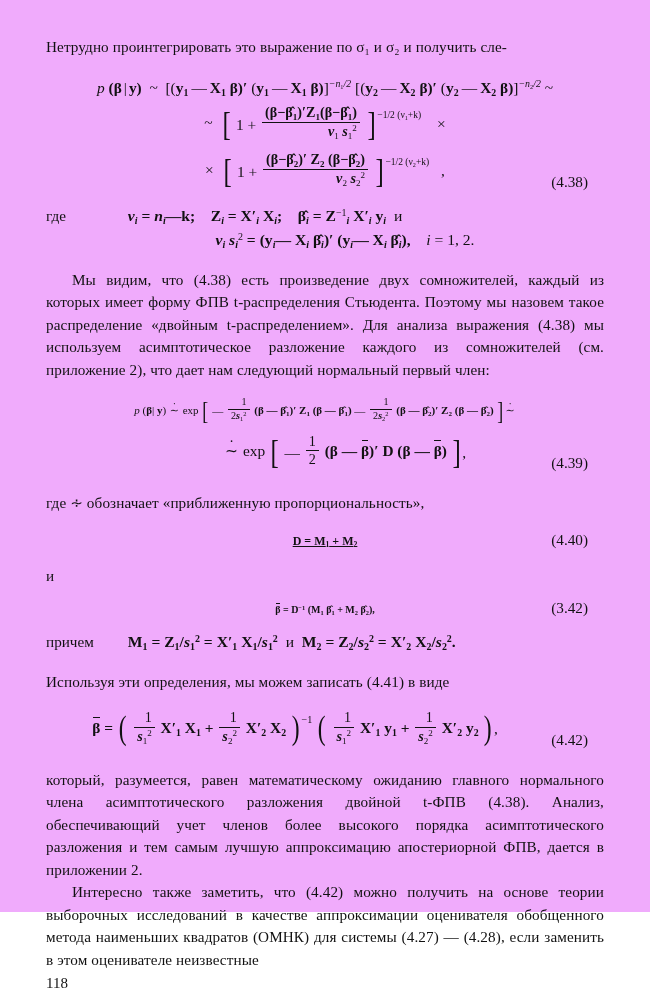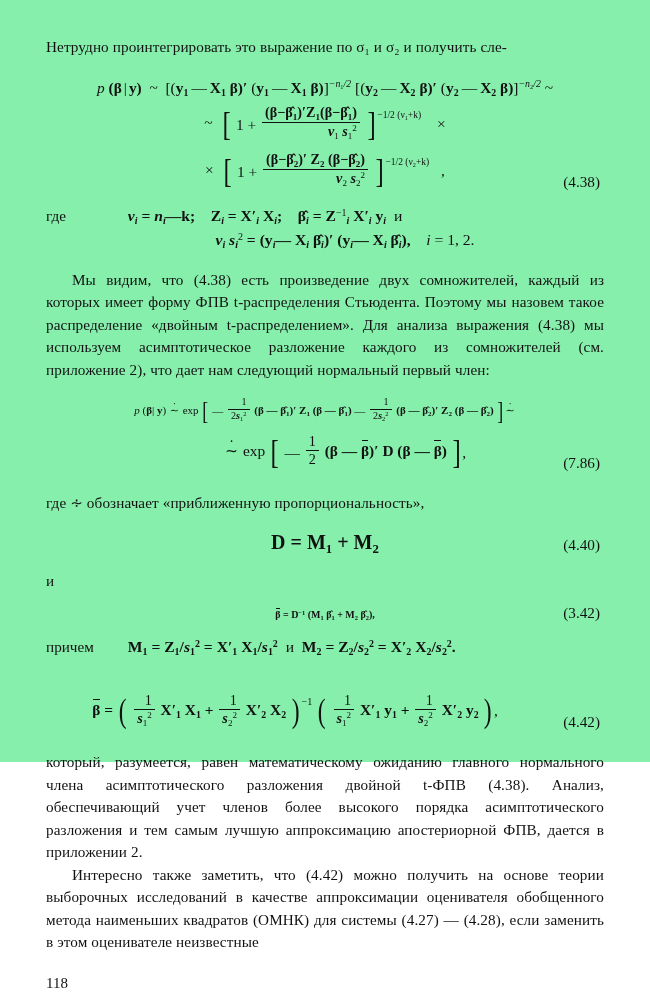--- a/index.html
+++ b/index.html
@@ -19,8 +19,8 @@
     position: absolute;
     left: 0; top: 0;
     width: 650px;
-    height: 762px;
-    background: #86efac;
+    height: 912px;
+    background: #f0abfc;
   }
   .content {
     position: absolute;

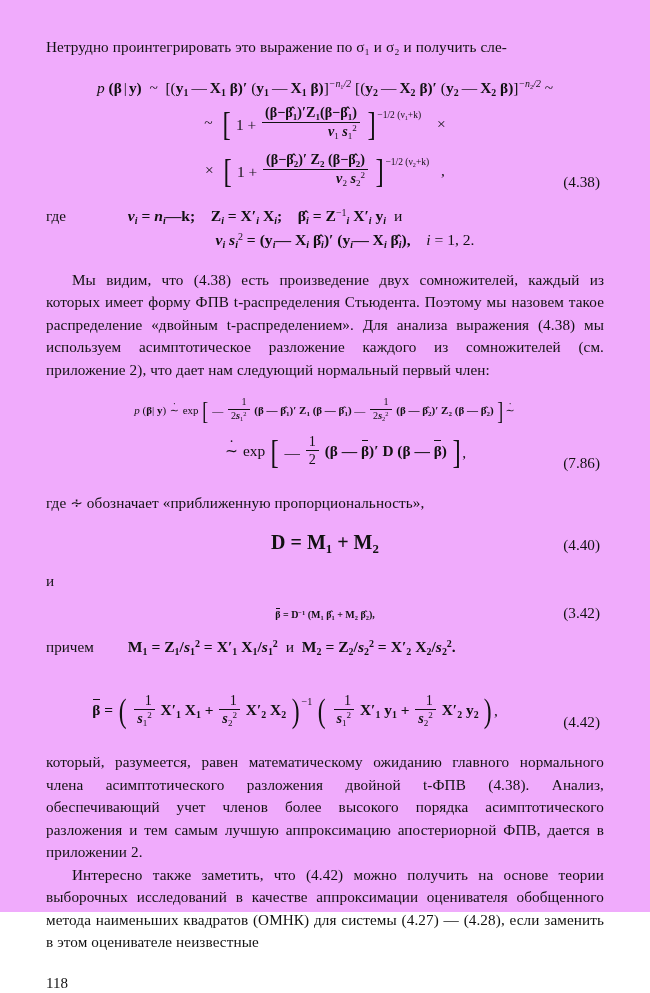--- a/index.html
+++ b/index.html
@@ -54,7 +54,7 @@
   }
   .eqnum {
     position: absolute;
-    right: 4px;
+    right: 16px;
     bottom: 0;
     font-size: 15.2px;
   }

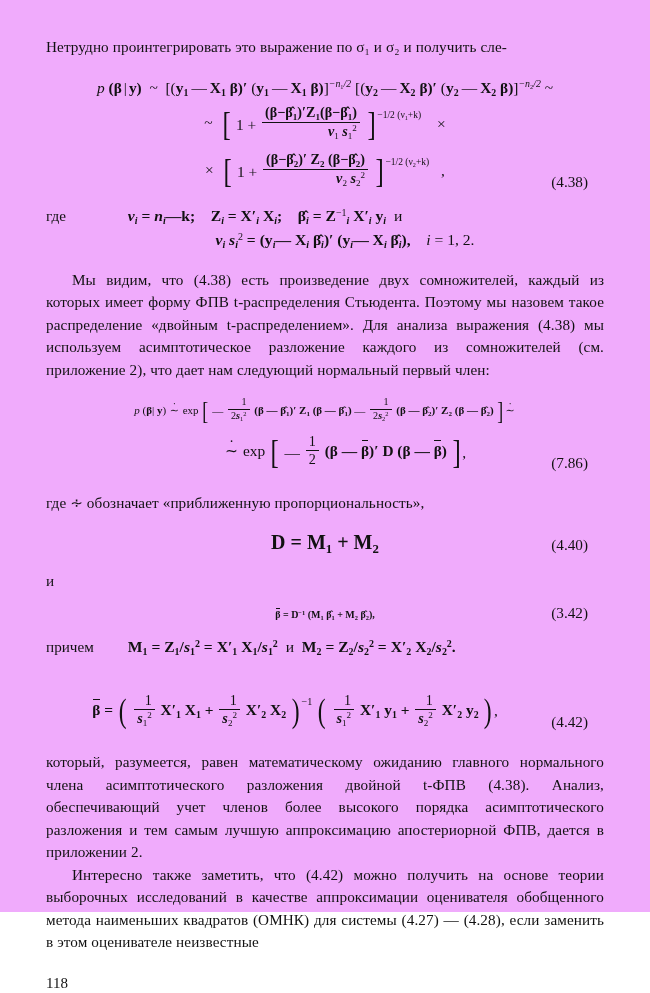--- a/index.html
+++ b/index.html
@@ -251,7 +251,7 @@
         <span class="frac"><span class="num">1</span><span class="den">2</span></span>
         <span class="mb">(β — <span class="ovl">β</span>)′ D (β — <span class="ovl">β</span>)</span>
         <span class="bigbr">]</span><span style="vertical-align:middle;">,</span>
-        <span class="eqnum">(7.86)</span>
+        <span class="eqnum">(4.39)</span>
       </div>
     </div>
 

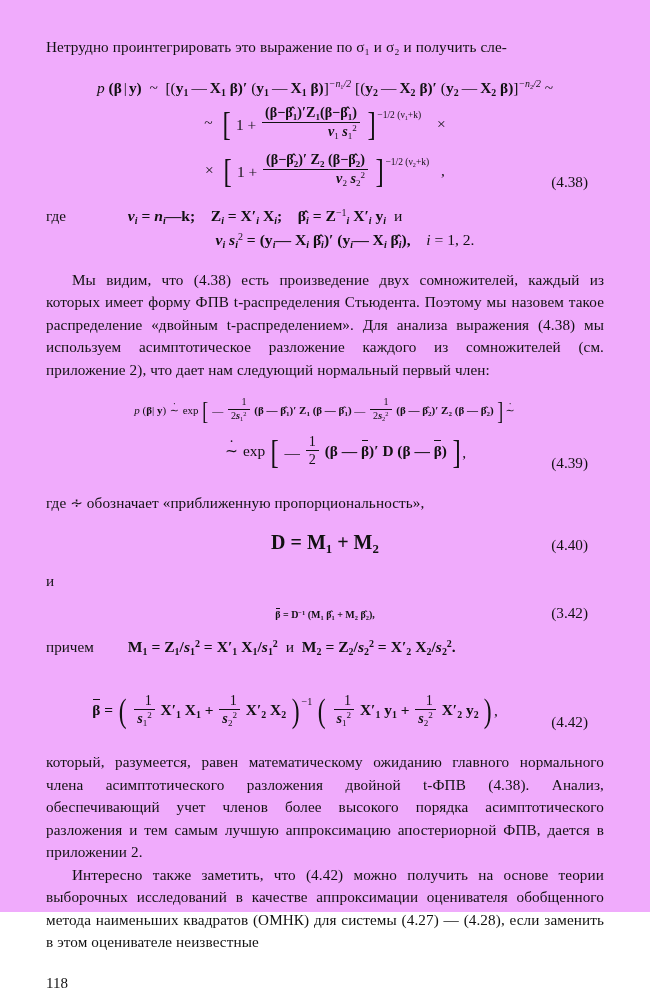--- a/index.html
+++ b/index.html
@@ -262,7 +262,7 @@
     <div class="sp-16"></div>
 
     <div class="math-block" style="position:relative;">
-      <span style="font-size:20px;">
+      <span style="font-size:12px;text-decoration:underline;">
         <span class="mb">D = M<sub>1</sub> + M<sub>2</sub></span>
       </span>
       <span class="eqnum">(4.40)</span>

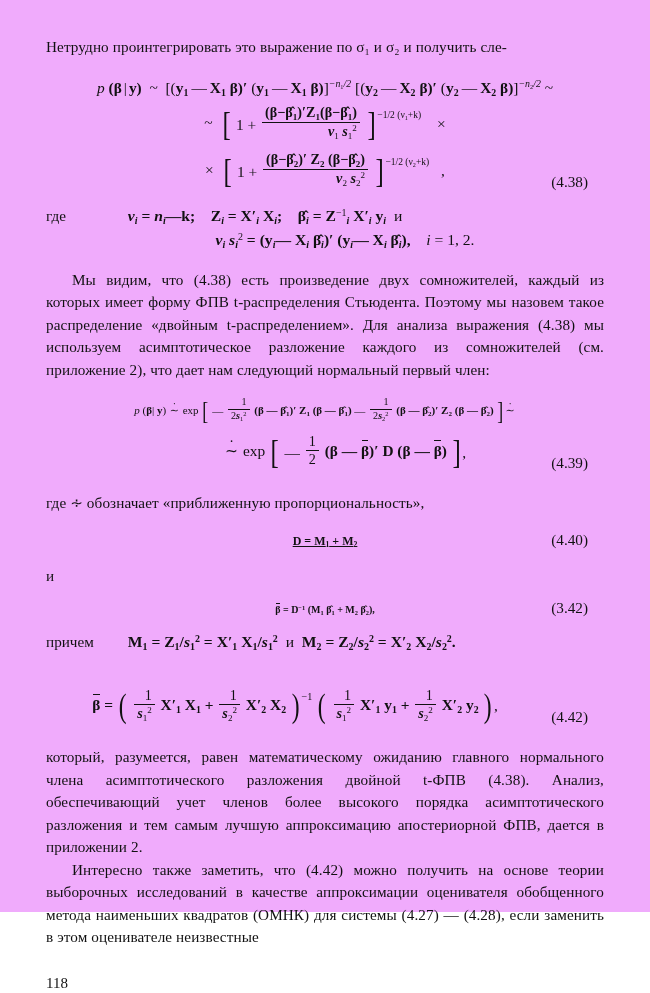--- a/index.html
+++ b/index.html
@@ -294,6 +294,7 @@
 
     <div class="sp-20"></div>
 
+    <p class="para">Используя эти определения, мы можем записать (4.41) в виде</p>
 
     <div class="sp-16"></div>
 

